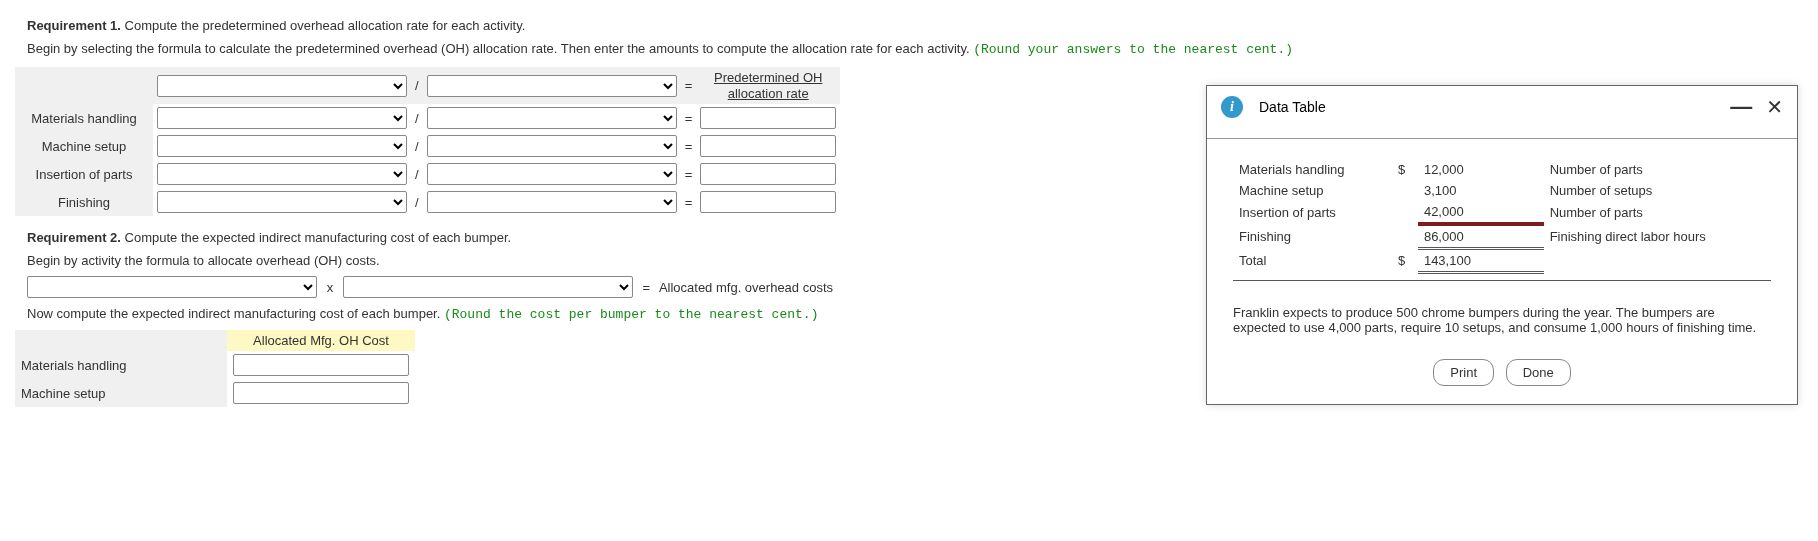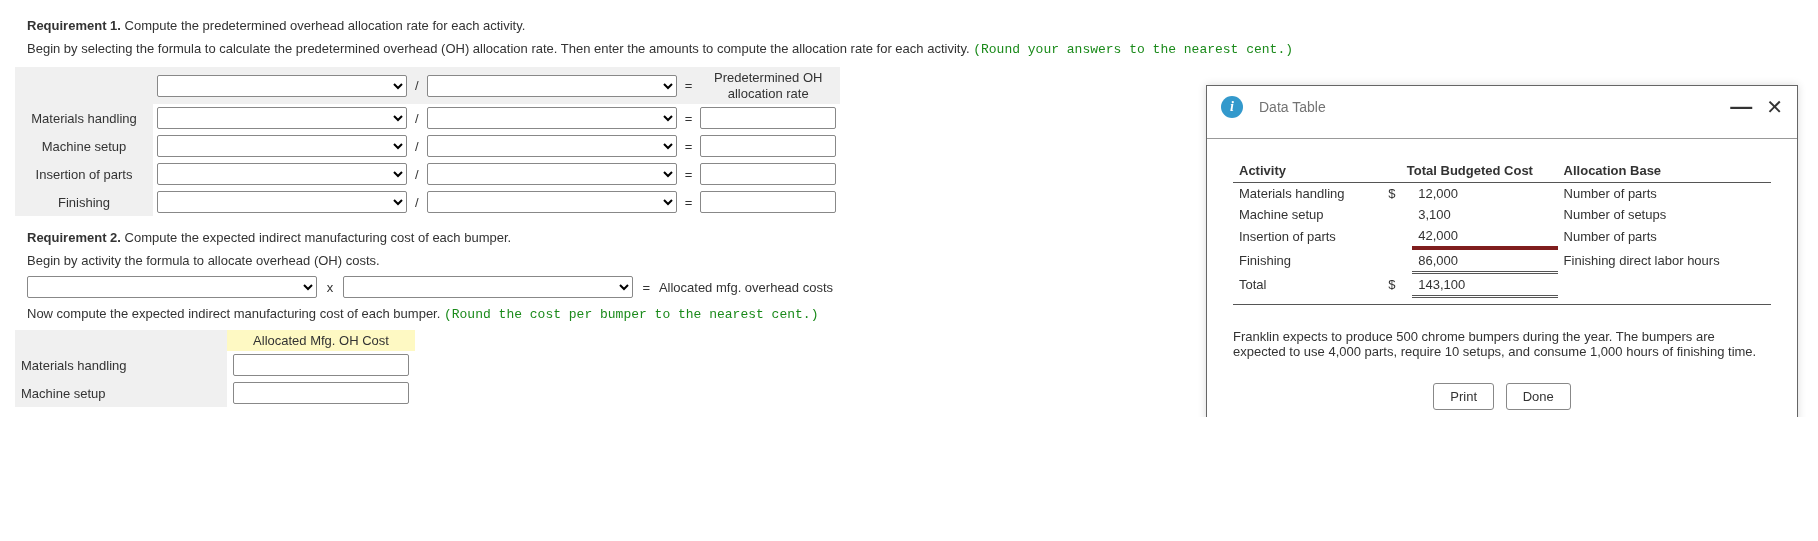--- a/index.html
+++ b/index.html
@@ -131,7 +131,7 @@
     <td class="hdr-cell op">/</td>
     <td class="hdr-cell"><select class="wide"></select></td>
     <td class="hdr-cell op">=</td>
-    <td class="hdr-cell" style="line-height:1.2;">
+    <td class="hdr-cell" style="line-height:1.2;text-decoration:underline;">
       <div>Predetermined OH</div>
       <div>allocation rate</div>
     </td>

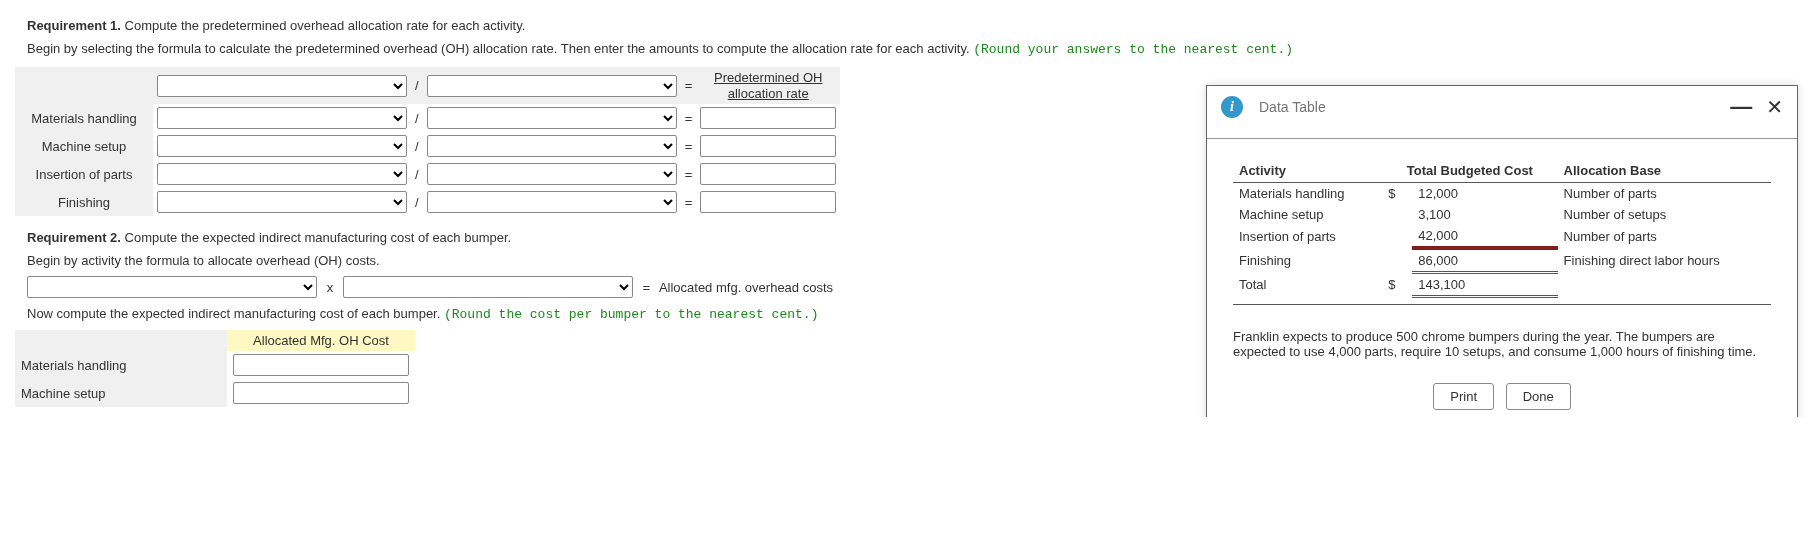--- a/index.html
+++ b/index.html
@@ -90,7 +90,7 @@
     display:flex; align-items:center; justify-content:center;
     font-size: 14px; margin-right: 16px;
   }
-  .title-text { font-size: 14px; color:#737373; flex:1;}
+  .title-text { font-size: 14px; color:#000000; flex:1;}
   .min-icon { font-size: 22px; font-weight: bold; margin-right:14px; cursor:pointer; line-height:10px;}
   .close-icon { font-size: 20px; cursor:pointer; line-height:16px; }
   .popup-body { padding: 20px 26px 10px 26px; }

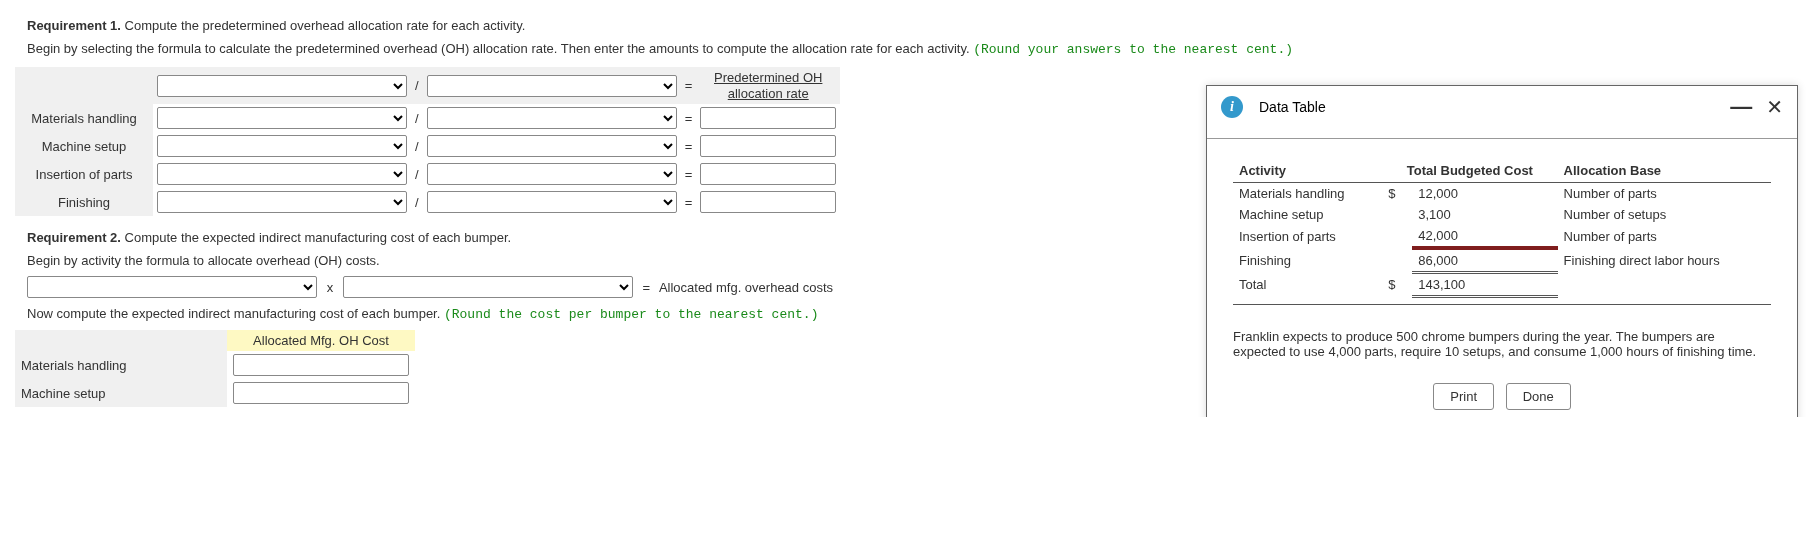--- a/index.html
+++ b/index.html
@@ -217,11 +217,6 @@
   <div class="popup-body">
     <table class="dt">
       <tbody>
-          <tr>
-        <th>Activity</th>
-        <th colspan="2" style="text-align:center">Total Budgeted Cost</th>
-        <th>Allocation Base</th>
-      </tr>
       <tr>
         <td>Materials handling</td>
         <td>$</td>

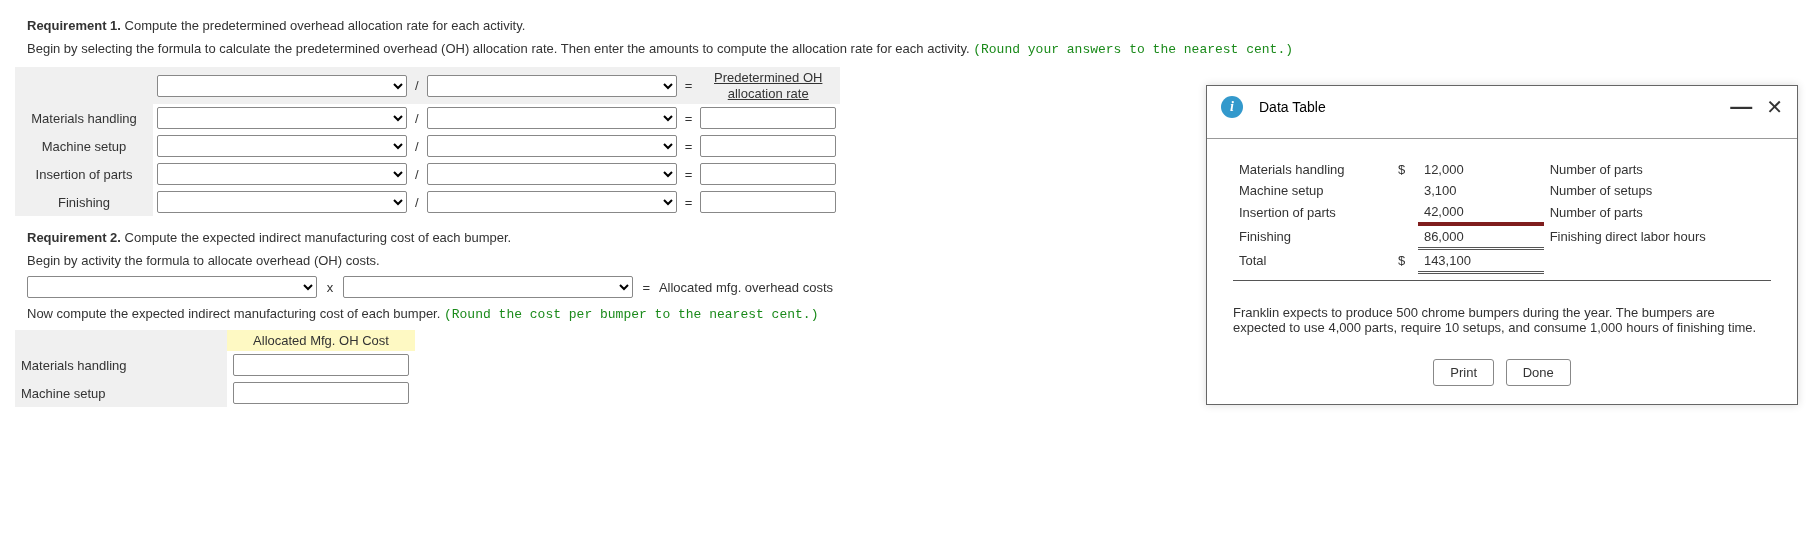--- a/index.html
+++ b/index.html
@@ -103,7 +103,7 @@
   .footer-note { margin-top:6px; font-size:13px; border-top:1px solid #555; padding-top:24px;}
   .btn-row { text-align:center; padding:14px 0 18px 0;}
   .btn {
-    display:inline-block; border:1px solid #888; border-radius:3px;
+    display:inline-block; border:1px solid #888; border-radius:11px;
     padding:5px 16px; margin:0 4px; font-size:13px; background:#fff; cursor:pointer;
   }
   .alloc-table { border-collapse: collapse; margin-top:8px;}

